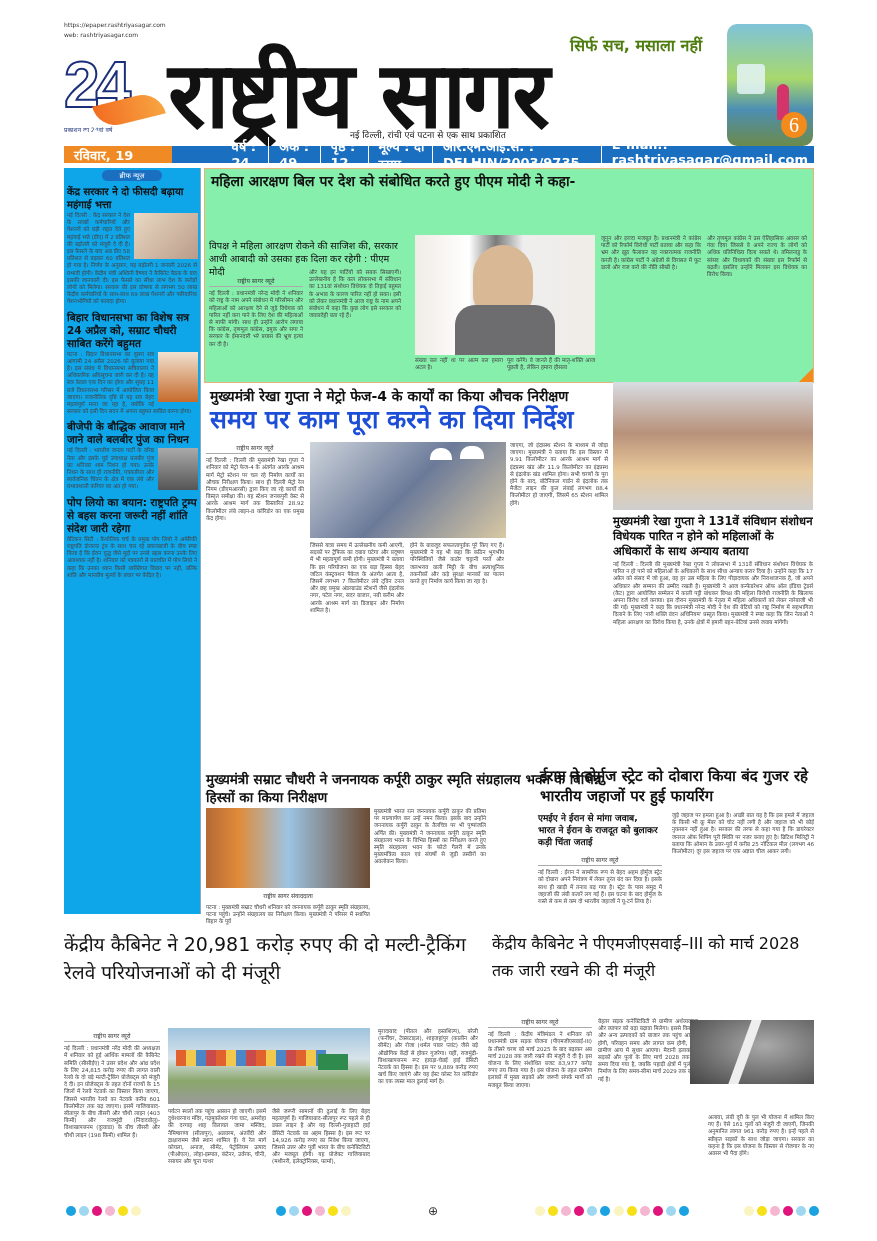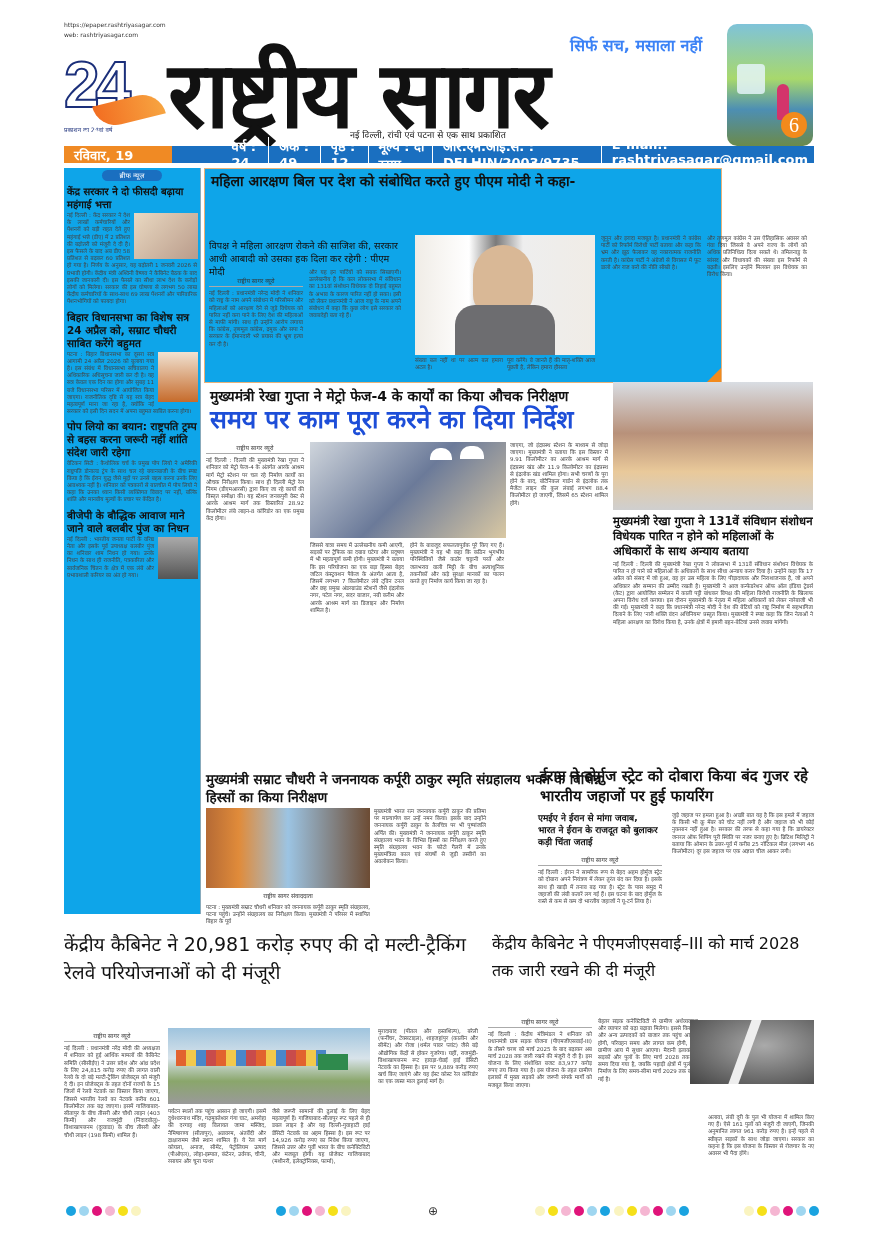--- a/index.html
+++ b/index.html
@@ -12,7 +12,7 @@
   .logo24 .flame { position: absolute; left: 30px; top: 48px; width: 70px; height: 24px; background: linear-gradient(90deg,#f26d21,#f7a541); border-radius: 0 40px 0 40px; transform: rotate(-14deg); }
   .logo24 .since { position: absolute; left: 0; top: 76px; font-size: 6px; color: #1b2f7a; }
   .masthead { left: 168px; top: 48px; font-family: "DejaVu Sans", sans-serif; font-weight: bold; font-size: 92px; line-height: 96px; color: #111; letter-spacing: -3px; }
-  .slogan { left: 570px; top: 34px; font-size: 16px; font-weight: bold; color: #3b82f6; }
+  .slogan { left: 570px; top: 34px; font-size: 16px; font-weight: bold; color: #4d7c0f; }
   .subline { left: 350px; top: 128px; font-size: 9px; color: #111; }
   .supplement { left: 727px; top: 24px; width: 86px; height: 122px; border-radius: 10px; background: linear-gradient(180deg,#7fc3d9 0%,#a8d86c 45%,#4d8fb3 70%,#6b8a4a 100%); overflow: hidden; }
   .supplement .badge { position: absolute; right: 6px; bottom: 8px; width: 26px; height: 26px; border-radius: 50%; background: #f28a1c; color: #fff; font-family: "Liberation Serif", serif; font-size: 20px; text-align: center; line-height: 26px; }

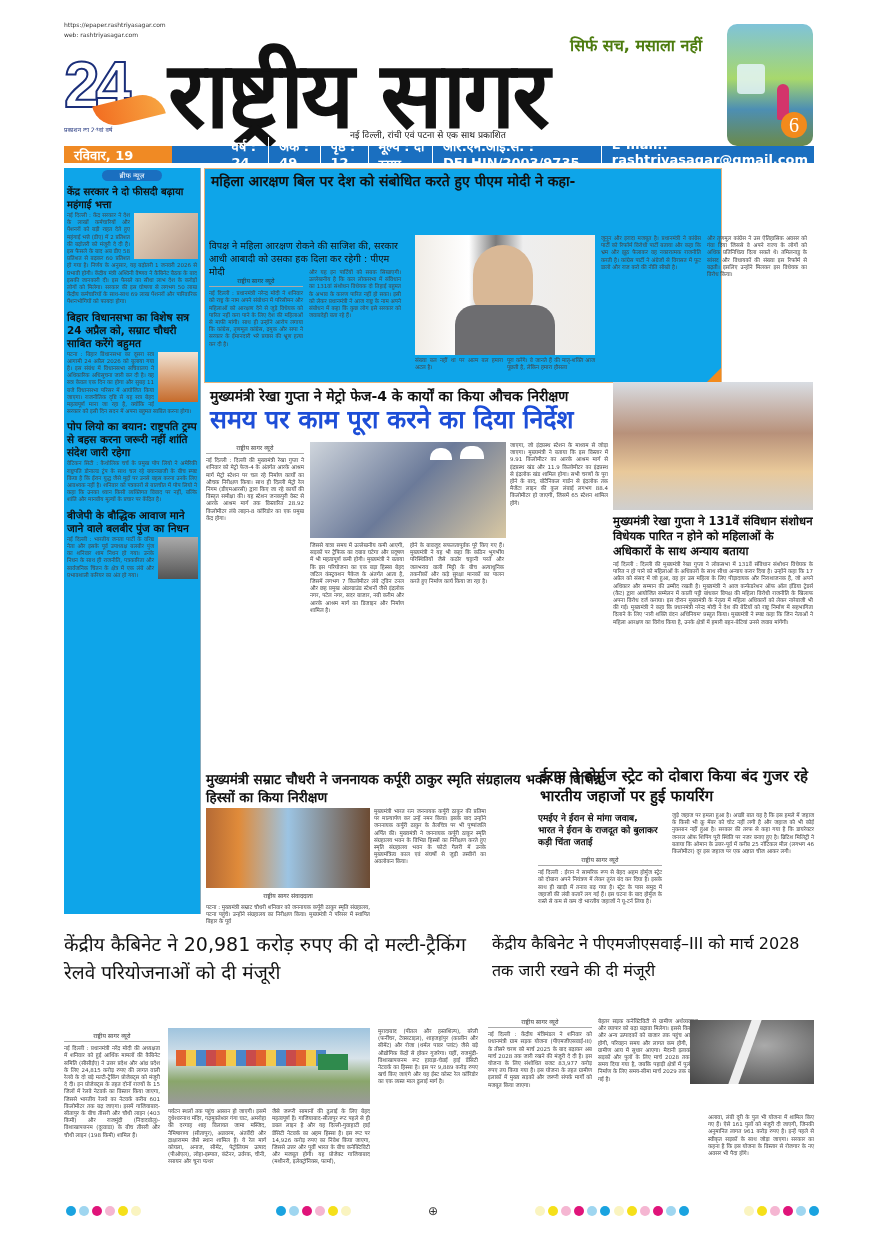--- a/index.html
+++ b/index.html
@@ -28,7 +28,7 @@
   .lt { font-size: 5.5px; line-height: 7.2px; color: #444; padding: 1px 3px; text-align: justify; }
   .thumb { float: right; margin: 2px 2px 2px 4px; background: #c9b9a8; }
   
-  .lead { left: 204px; top: 168px; width: 518px; height: 215px; border: 1px solid #e8b27a; background: #0ea5e9; }
+  .lead { left: 204px; top: 168px; width: 610px; height: 215px; border: 1px solid #e8b27a; background: #86efac; }
   .lead .kicker { position: absolute; left: 6px; top: 2px; font-size: 14px; font-weight: bold; color: #111; }
   .lead .hl { position: absolute; left: 6px; top: 22px; font-size: 30px; font-weight: bold; color: #111; letter-spacing: -1px; line-height: 38px; }
   .lead .sub { position: absolute; left: 4px; top: 70px; width: 190px; font-size: 9.5px; line-height: 13px; color: #111; }

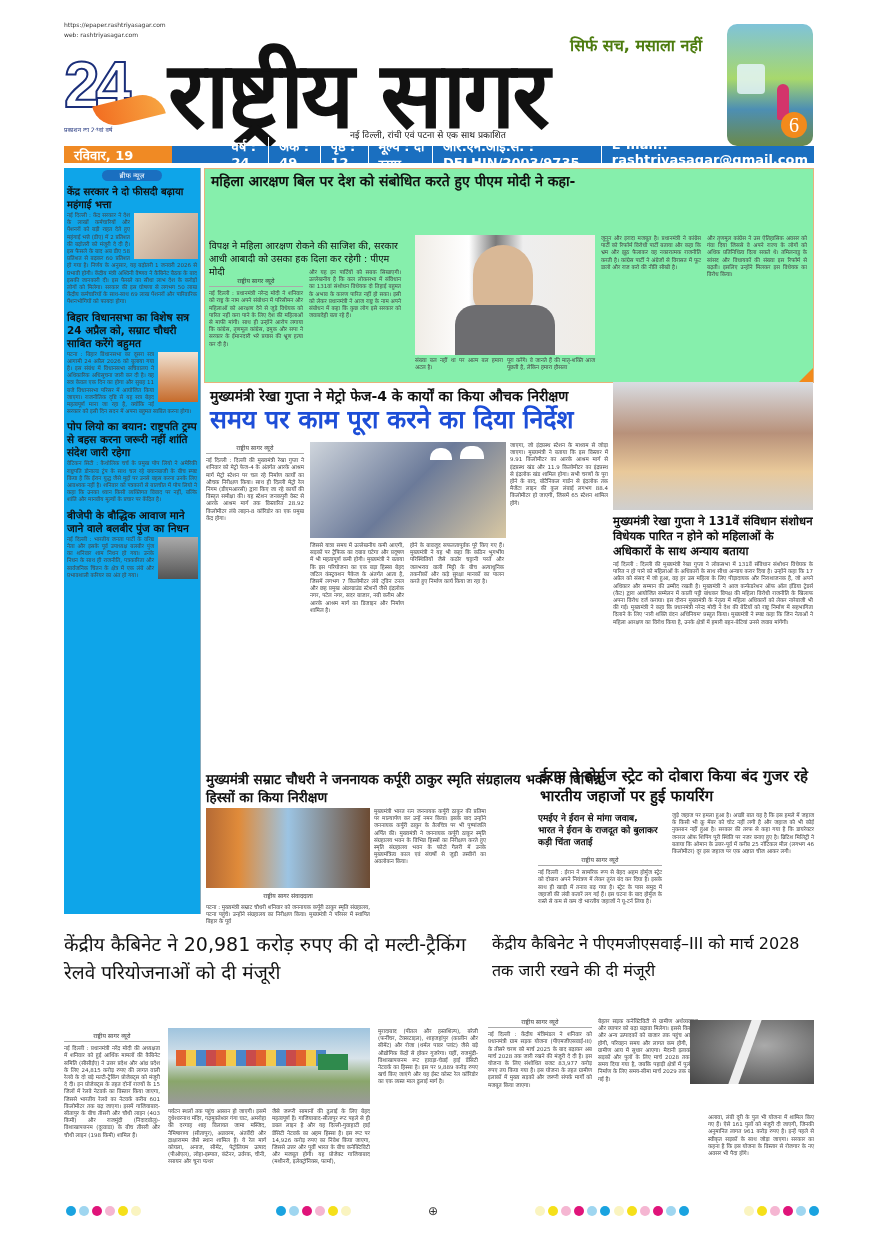--- a/index.html
+++ b/index.html
@@ -97,14 +97,14 @@
   </div>
 
   <div>
-    <div class="lh" style="font-size:10.5px;">पोप लियो का बयान: राष्ट्रपति ट्रम्प से बहस करना जरूरी नहीं शांति संदेश जारी रहेगा</div>
-    <div class="lt">वेटिकन सिटी : कैथोलिक चर्च के प्रमुख पोप लियो ने अमेरिकी राष्ट्रपति डोनाल्ड ट्रंप के साथ चल रहे बयानबाजी के बीच स्पष्ट किया है कि ईरान युद्ध जैसे मुद्दों पर उनसे बहस करना उनके लिए आवश्यक नहीं है। शनिवार को पत्रकारों से बातचीत में पोप लियो ने कहा कि उनका ध्यान किसी व्यक्तिगत विवाद पर नहीं, बल्कि शांति और मानवीय मूल्यों के प्रचार पर केंद्रित है।</div>
-  </div>
-
-  <div>
     <div class="lh" style="font-size:10.5px;">बीजेपी के बौद्धिक आवाज माने जाने वाले बलबीर पुंज का निधन</div>
     <div class="thumb" style="width:40px;height:42px;background:linear-gradient(180deg,#aaa,#555);"></div>
     <div class="lt">नई दिल्ली : भारतीय जनता पार्टी के वरिष्ठ नेता और इसके पूर्व उपाध्यक्ष बलबीर पुंज का शनिवार शाम निधन हो गया। उनके निधन के साथ ही राजनीति, पत्रकारिता और सार्वजनिक चिंतन के क्षेत्र में एक लंबे और प्रभावशाली करियर का अंत हो गया।</div>
+  </div>
+
+  <div>
+    <div class="lh" style="font-size:10.5px;">पोप लियो का बयान: राष्ट्रपति ट्रम्प से बहस करना जरूरी नहीं शांति संदेश जारी रहेगा</div>
+    <div class="lt">वेटिकन सिटी : कैथोलिक चर्च के प्रमुख पोप लियो ने अमेरिकी राष्ट्रपति डोनाल्ड ट्रंप के साथ चल रहे बयानबाजी के बीच स्पष्ट किया है कि ईरान युद्ध जैसे मुद्दों पर उनसे बहस करना उनके लिए आवश्यक नहीं है। शनिवार को पत्रकारों से बातचीत में पोप लियो ने कहा कि उनका ध्यान किसी व्यक्तिगत विवाद पर नहीं, बल्कि शांति और मानवीय मूल्यों के प्रचार पर केंद्रित है।</div>
   </div>
 </div>
 

